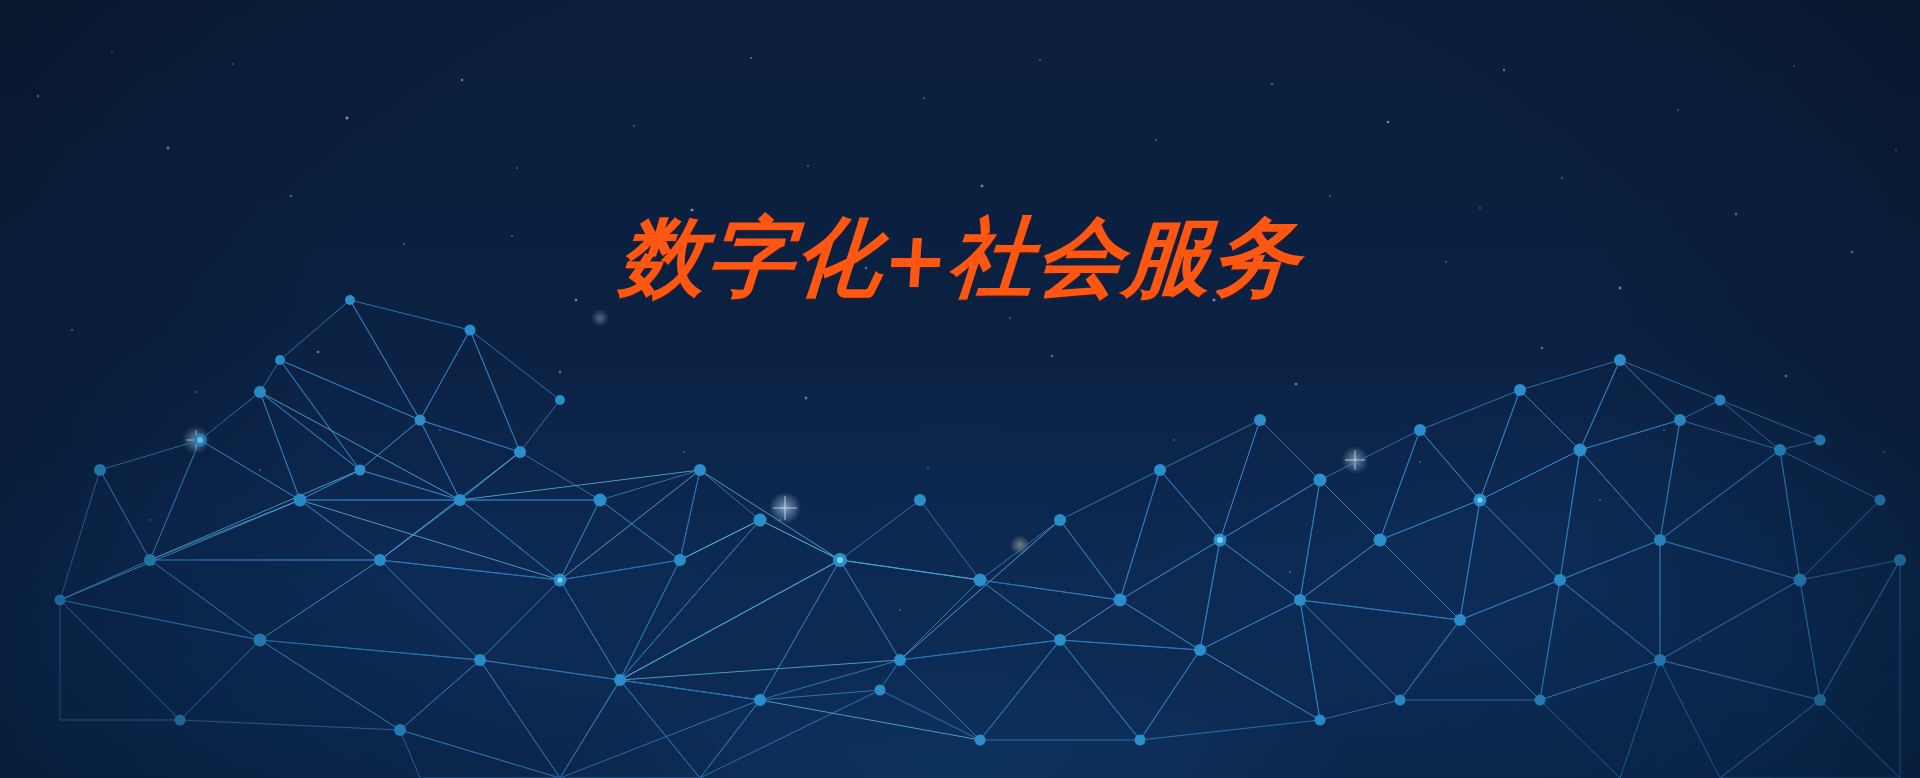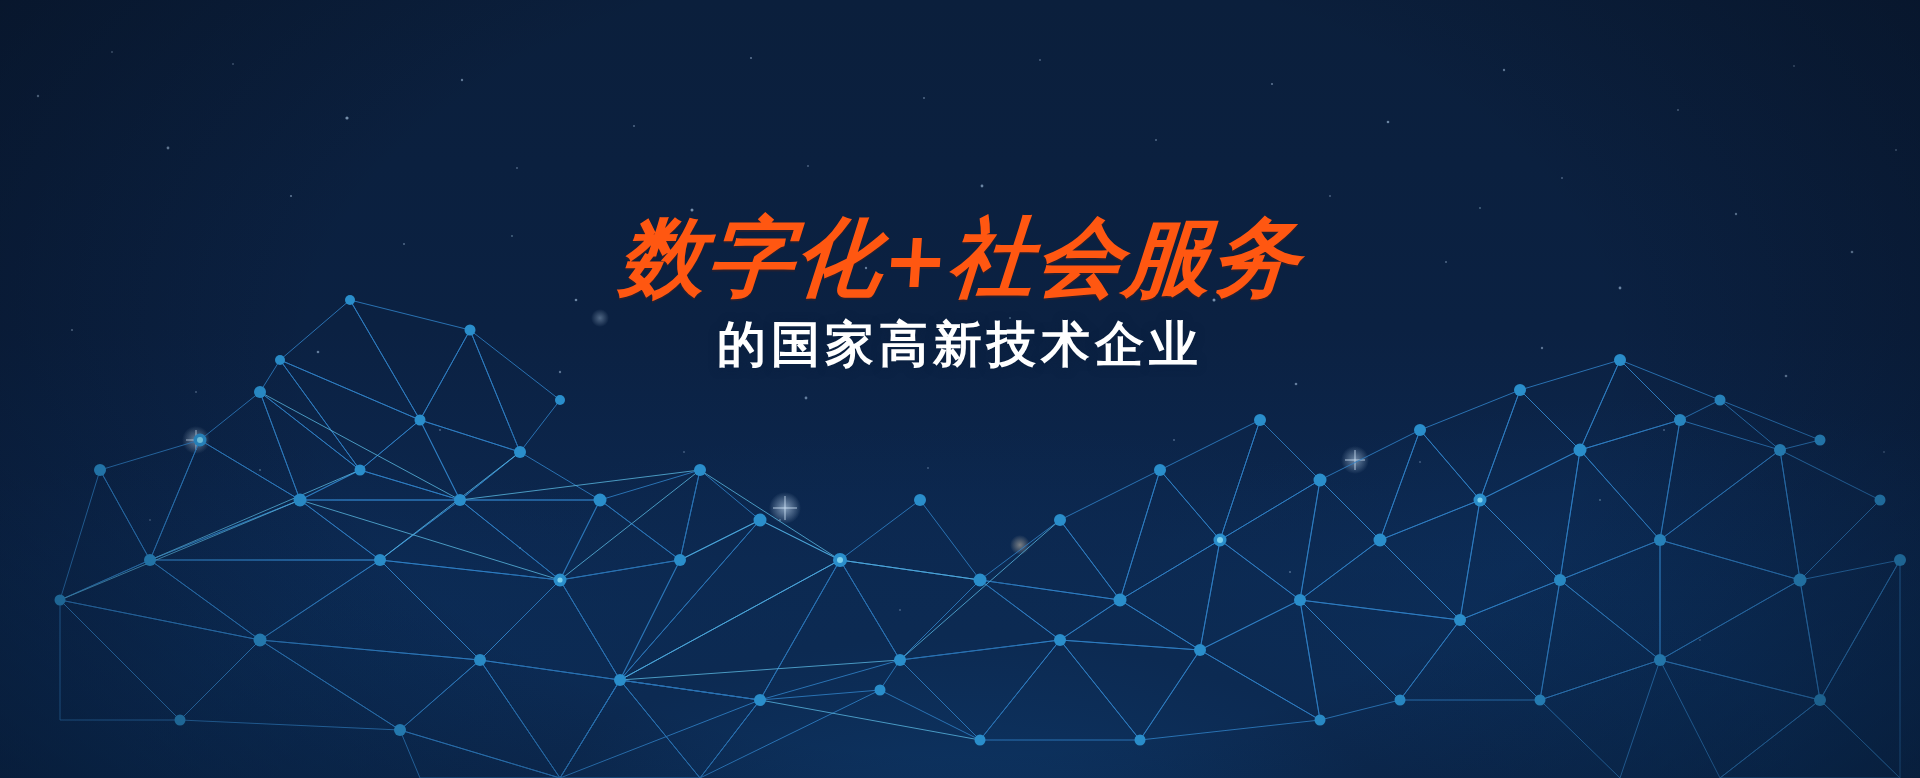--- a/index.html
+++ b/index.html
@@ -290,7 +290,6 @@
     <h1 class="headline">
       <span>数字化</span><span class="plus">+</span><span>社会服务</span>
     </h1>
-    <p class="subline">的国家高新技术企业</p>
   </div>
 
 </div>

